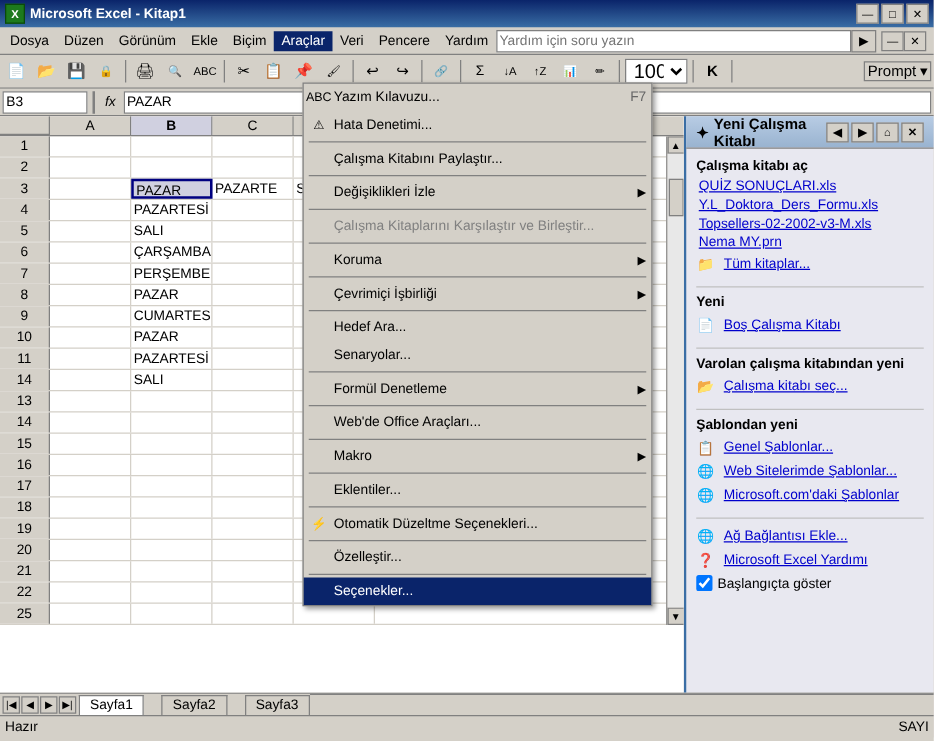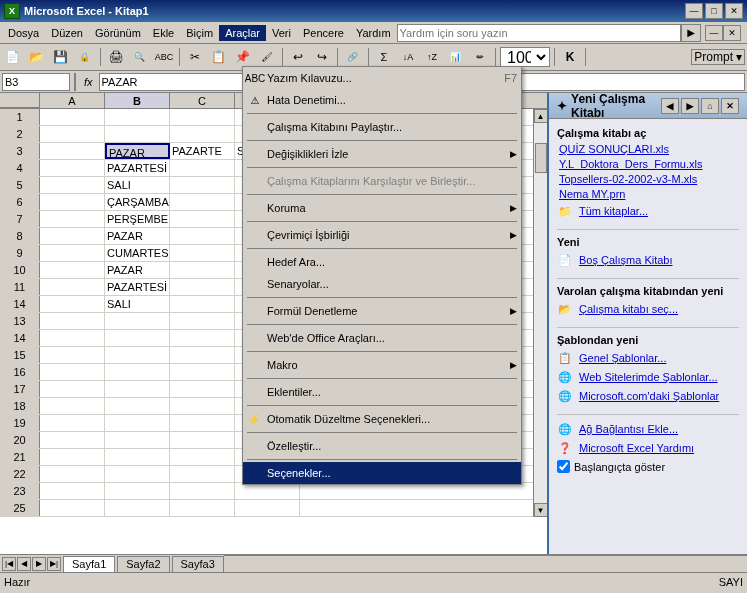--- a/index.html
+++ b/index.html
@@ -629,13 +629,6 @@
             <div class="cell"></div>
           </div>
           <div class="grid-row">
-            <div class="row-header">23</div>
-            <div class="cell"></div>
-            <div class="cell"></div>
-            <div class="cell"></div>
-            <div class="cell"></div>
-          </div>
-          <div class="grid-row">
             <div class="row-header">25</div>
             <div class="cell"></div>
             <div class="cell"></div>

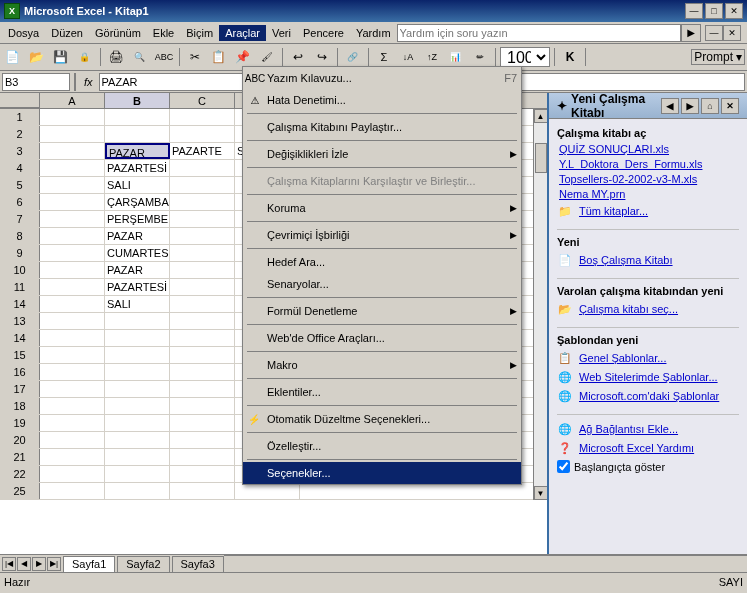--- a/index.html
+++ b/index.html
@@ -199,7 +199,7 @@
       font-size: 8px;
       cursor: pointer;
     }
-    .sheet-tabs { display: flex; gap: 2px; }
+    .sheet-tabs { display: flex; gap: 14px; }
     .sheet-tab {
       padding: 1px 8px;
       background: #d4d0c8;

